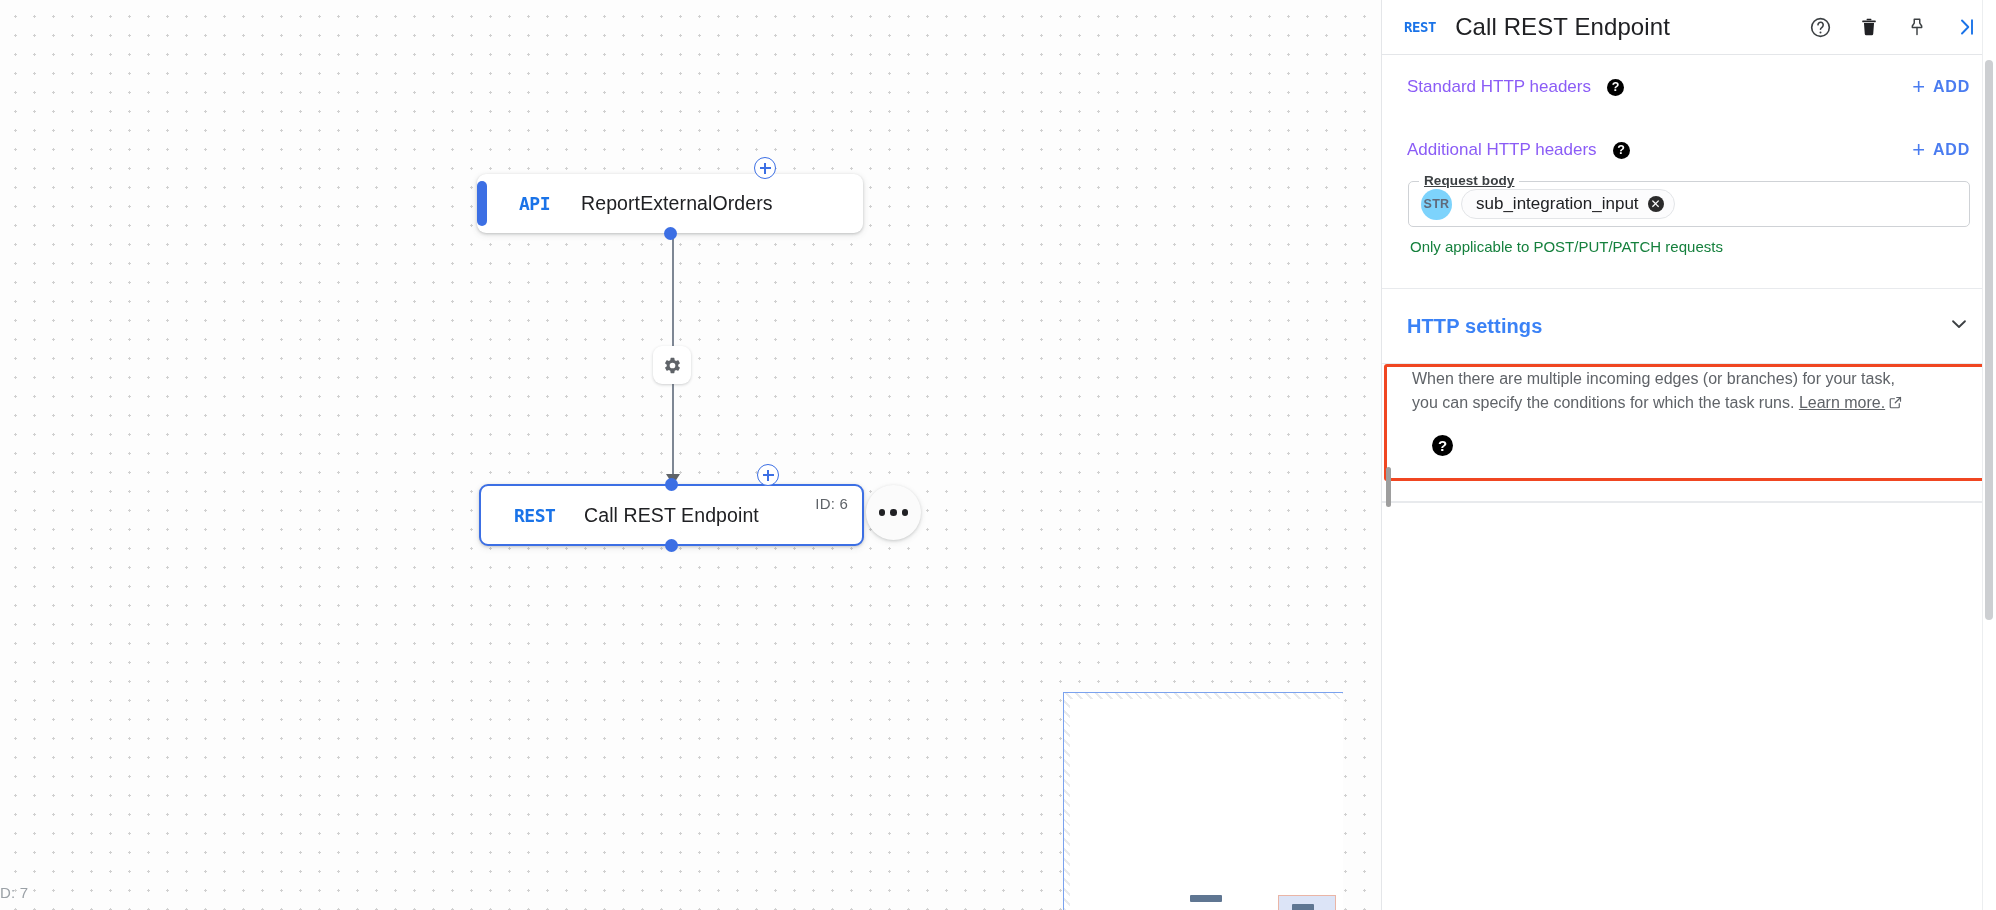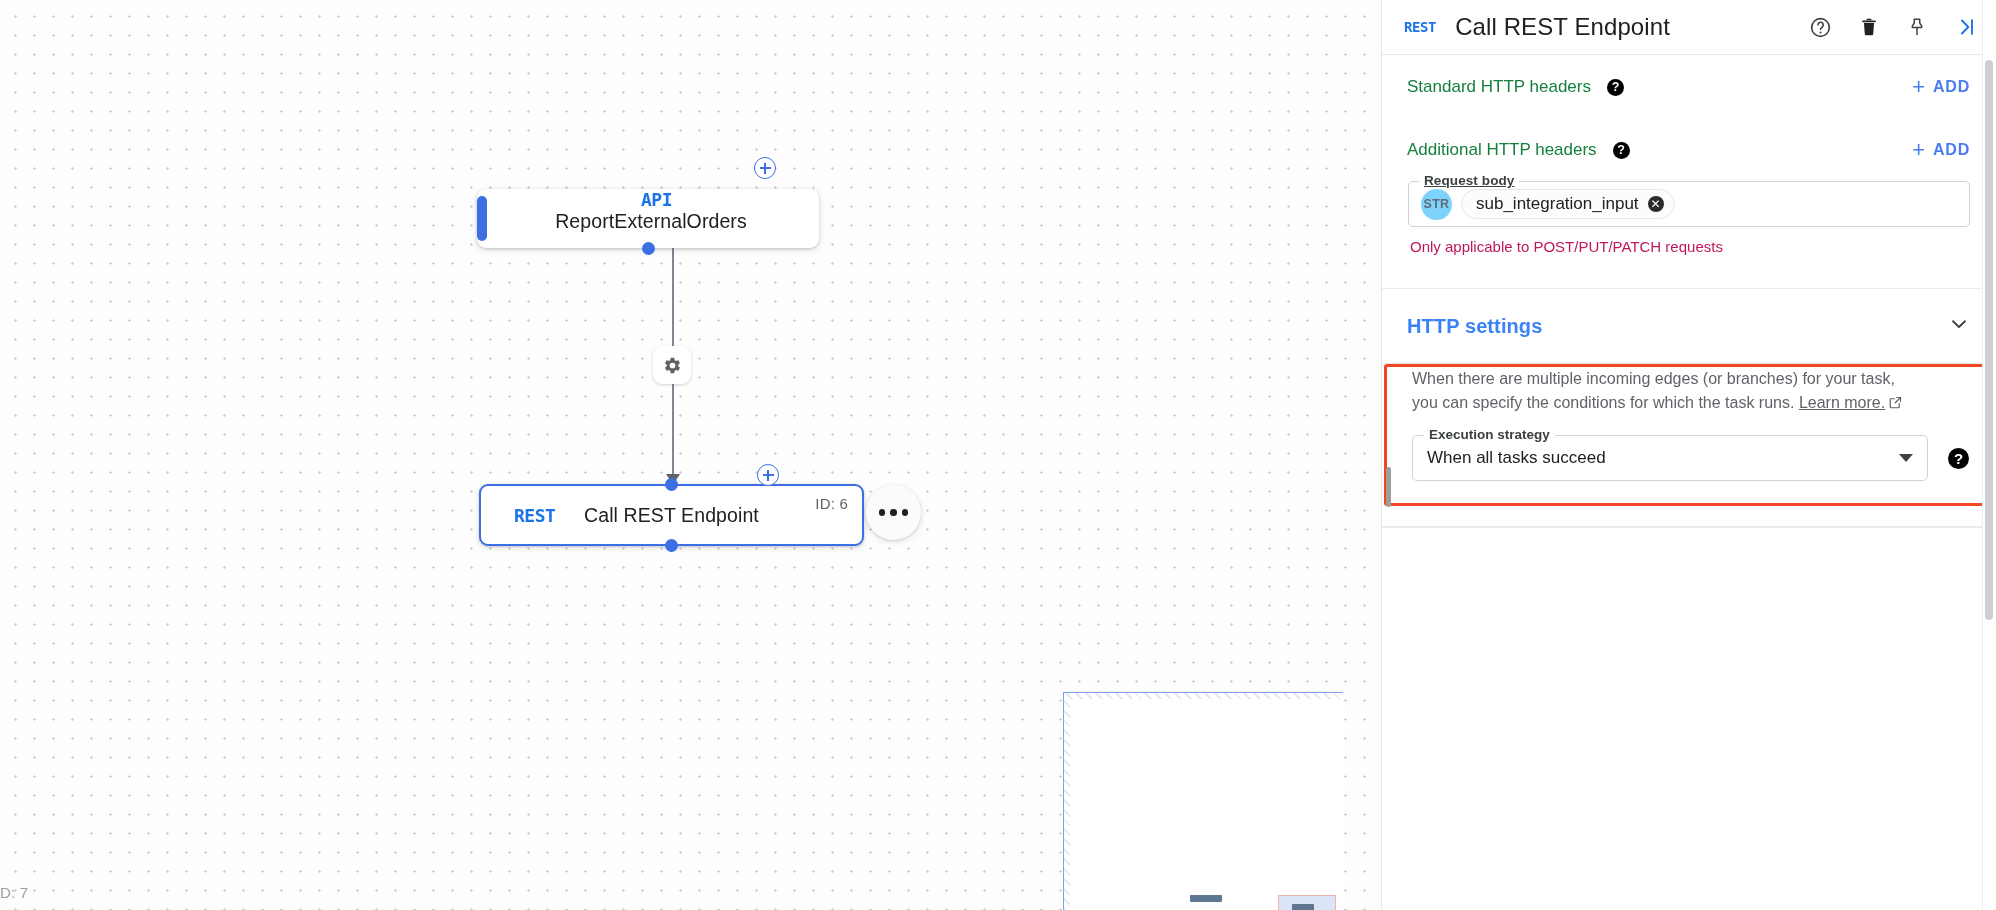--- a/index.html
+++ b/index.html
@@ -217,7 +217,7 @@
     padding: 0 26px 0 25px;
     height: 64px;
   }
-  .row .rlabel { font-size: 17px; color: #15803d; }
+  .row .rlabel { font-size: 17px; color: #8b5cf6; }
   .help-dot {
     display: inline-flex; align-items: center; justify-content: center;
     width: 17px; height: 17px; border-radius: 50%;

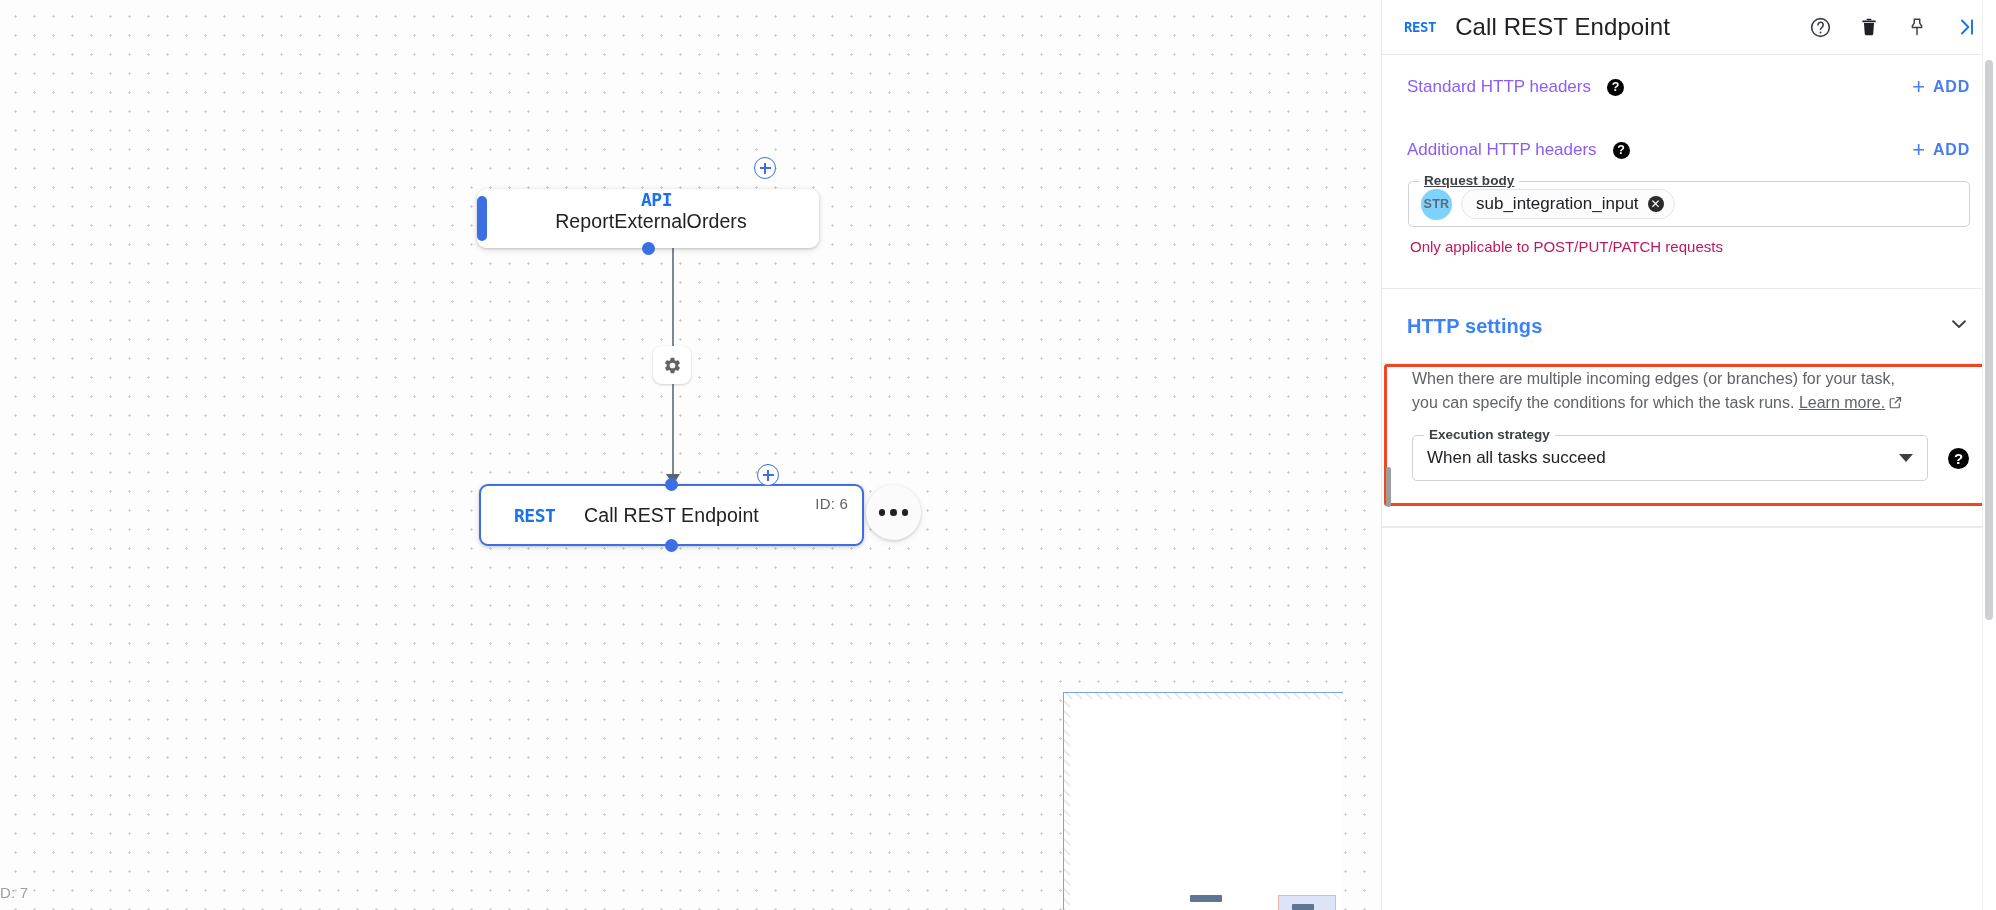--- a/index.html
+++ b/index.html
@@ -54,7 +54,7 @@
 
   
   #node-api {
-    left: 477px; top: 189px; width: 342px; height: 59px; flex-direction: column;
+    left: 477px; top: 174px; width: 386px; height: 59px;
   }
   #node-api .accent {
     position: absolute; left: 0; top: 7px;

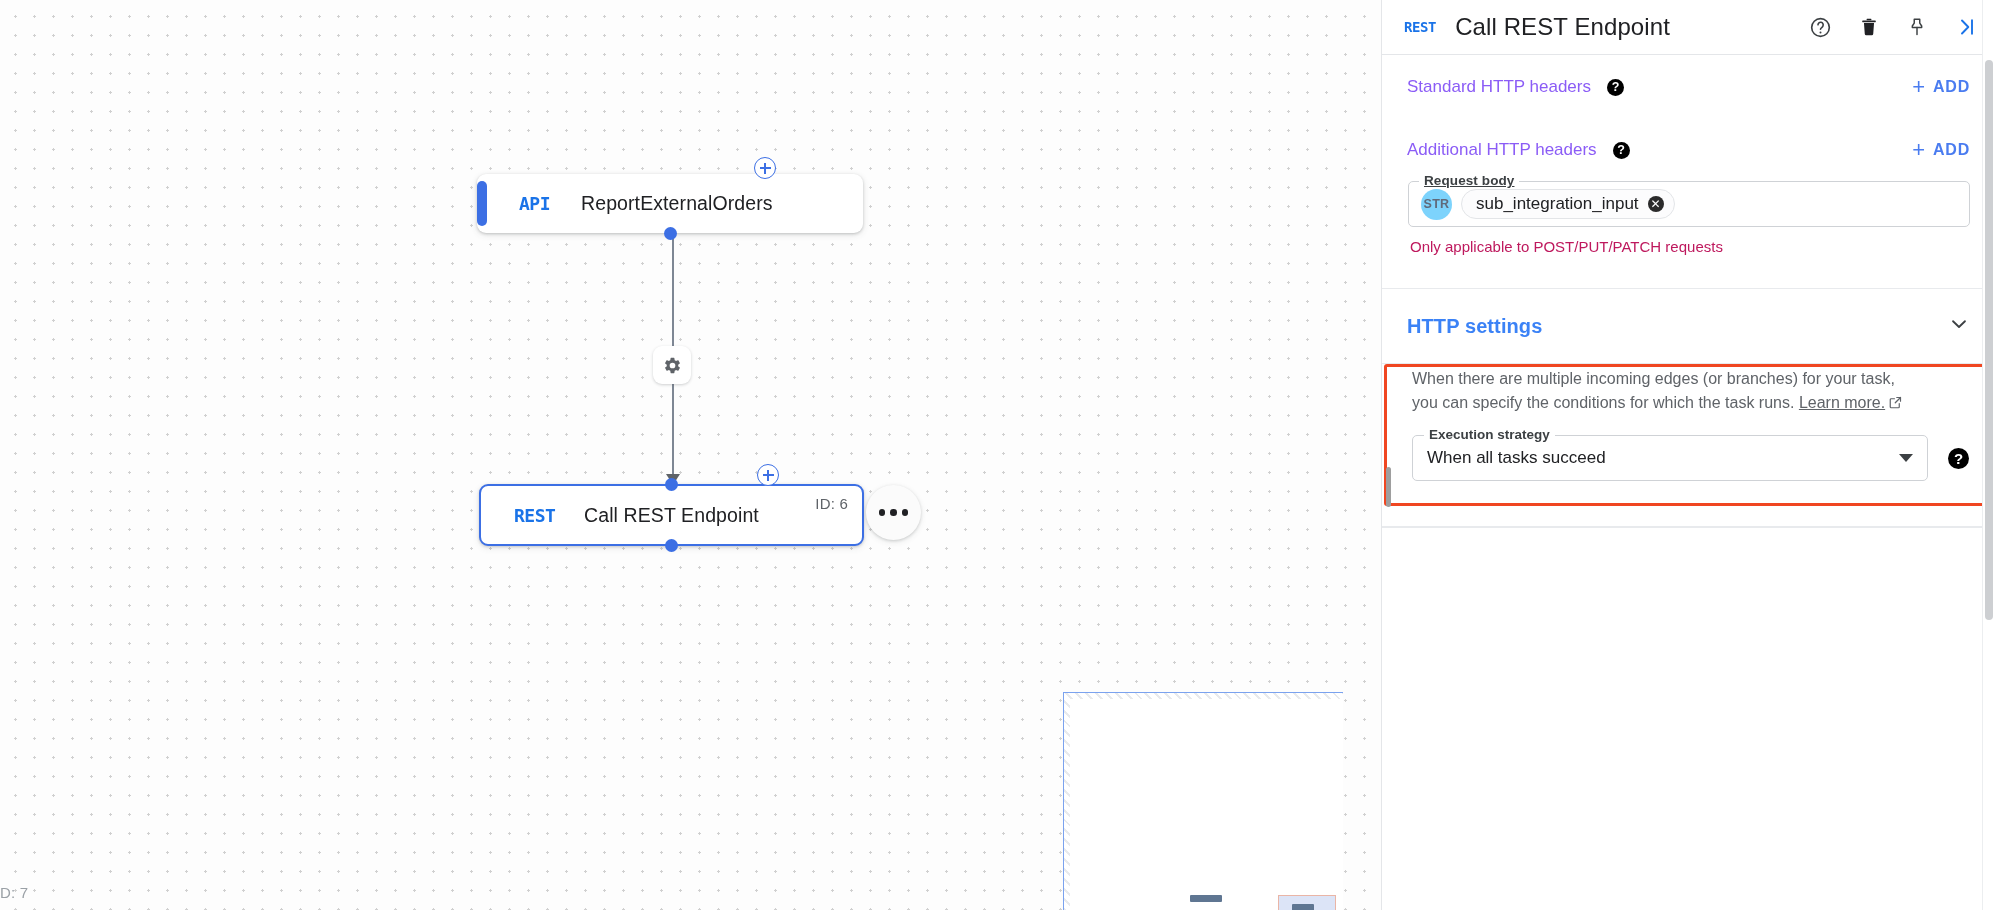--- a/index.html
+++ b/index.html
@@ -273,7 +273,7 @@
   }
   .hint {
     margin: 11px 26px 0 28px;
-    font-size: 15px; color: #be185d;
+    font-size: 15px; color: #15803d;
   }
 
   .divider { height: 1px; background: #e8eaed; }

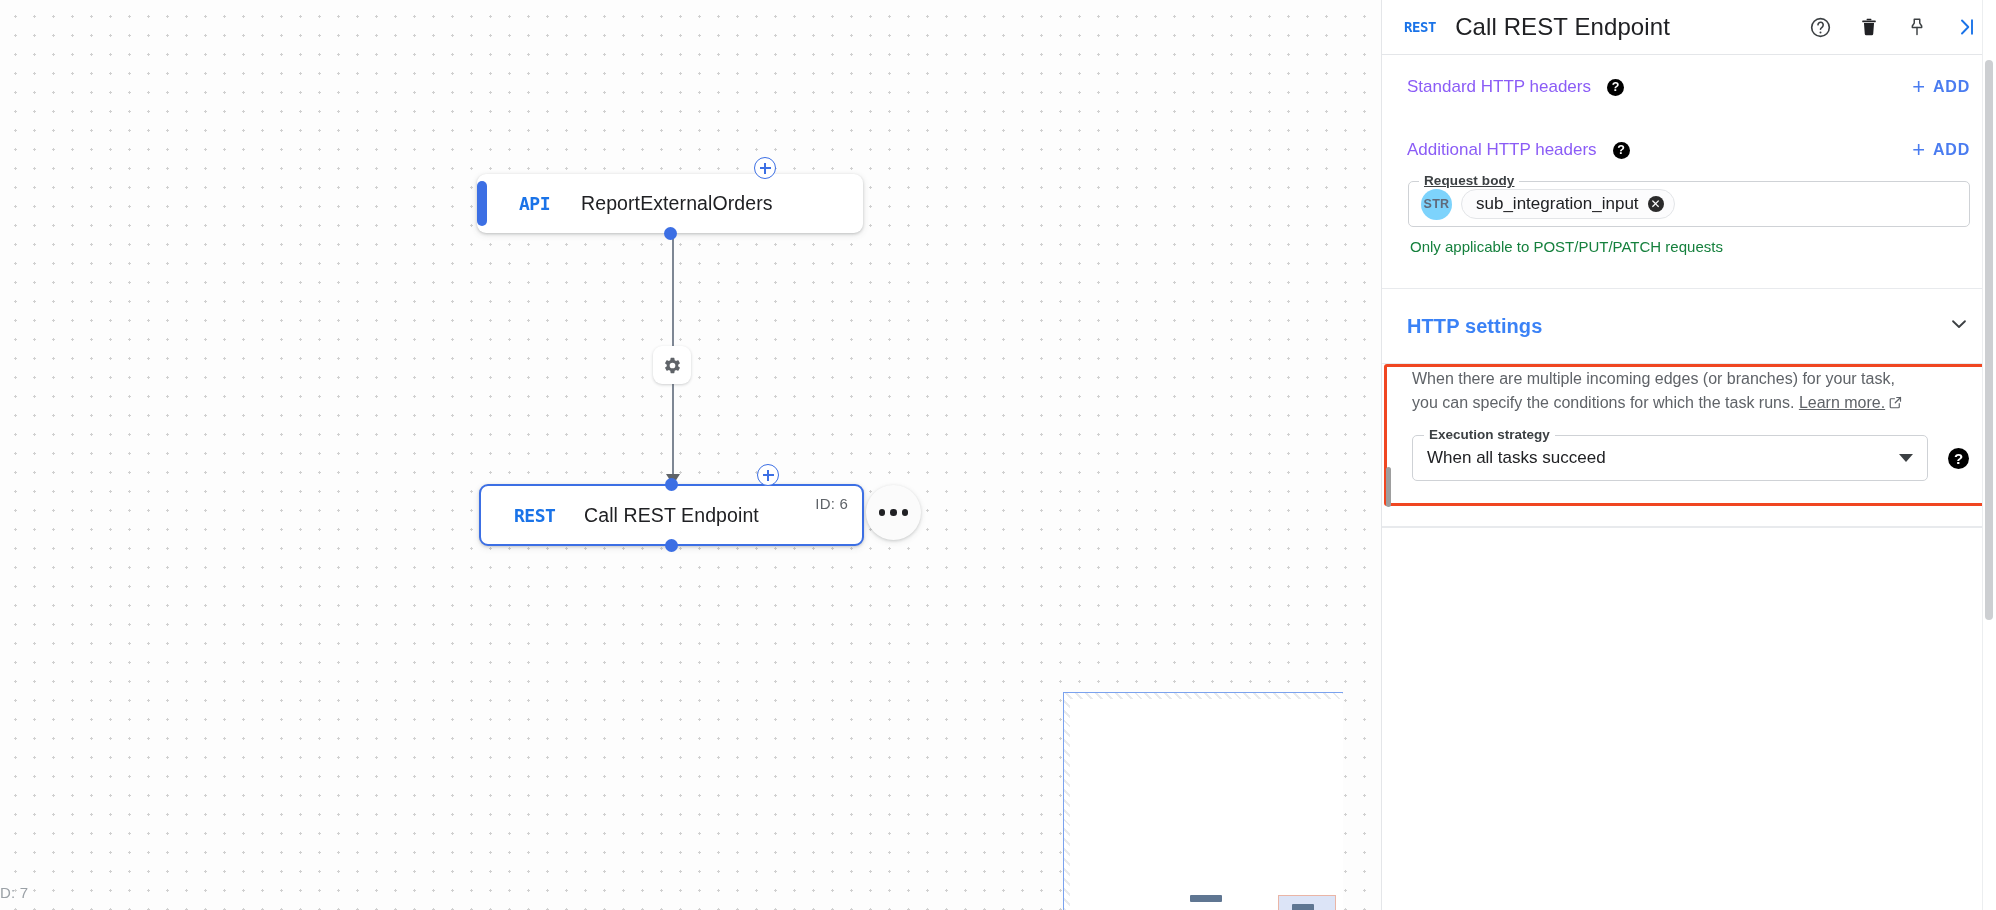--- a/index.html
+++ b/index.html
@@ -496,11 +496,6 @@
               </svg></span>
         </div>
         <div id="exec-select-row">
-          <div id="exec-select">
-            <span class="legend">Execution strategy</span>
-            <span class="selval">When all tasks succeed</span>
-            <span class="caret"></span>
-          </div>
           <span class="help-dot" style="margin-left:20px; width:21px; height:21px; font-size:15px;">?</span>
         </div>
       </div>

